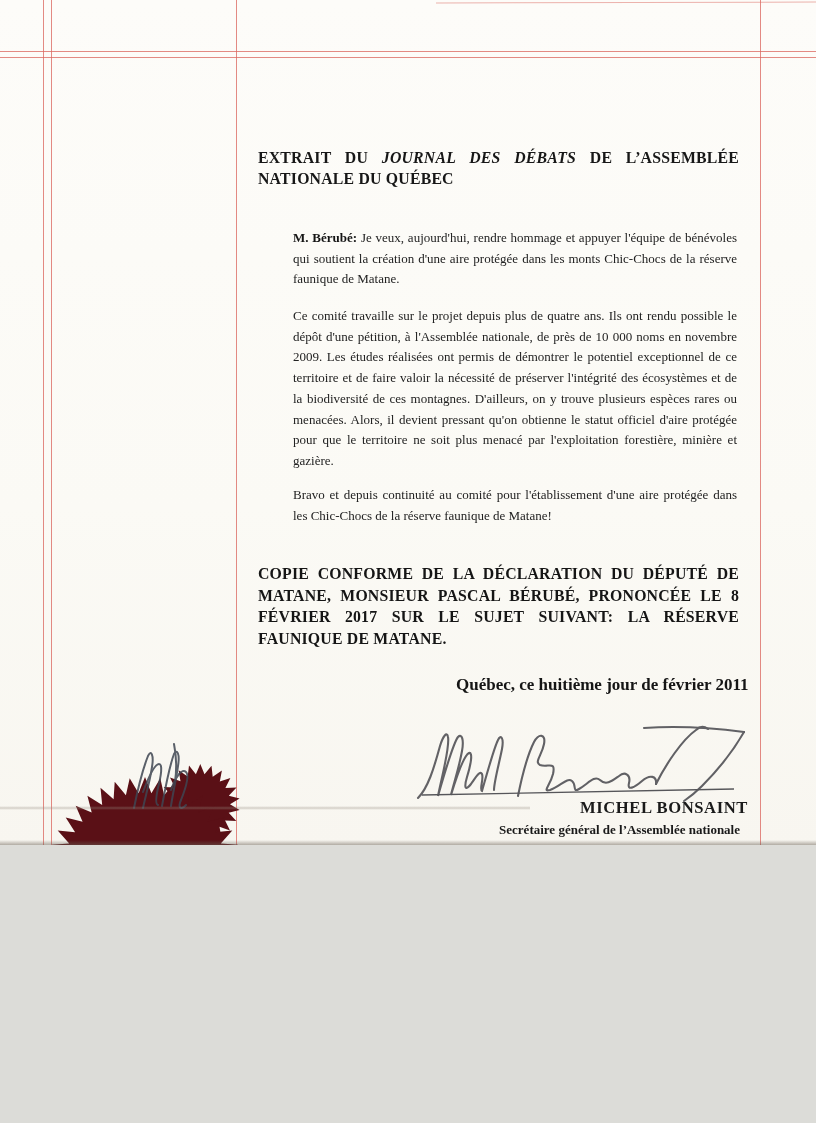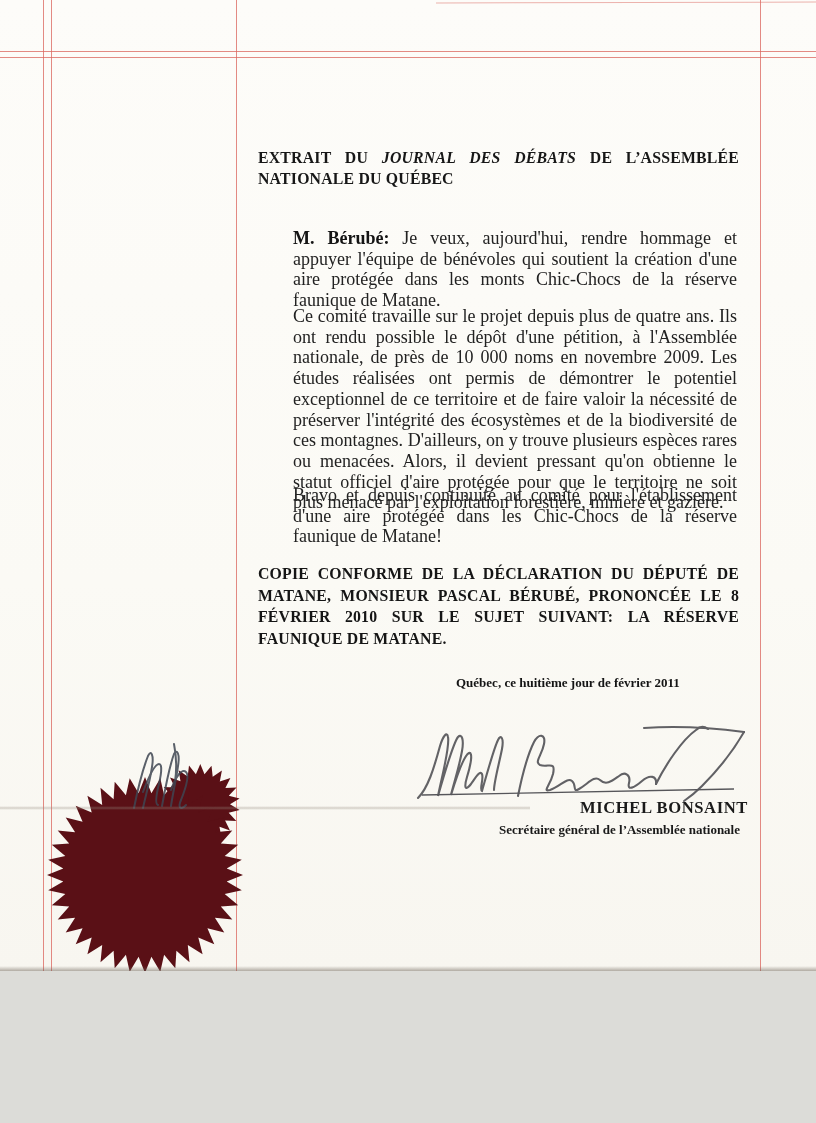--- a/index.html
+++ b/index.html
@@ -4,7 +4,7 @@
 <style>
   html,body{margin:0;padding:0;background:#dcdcd8;}
   .page{
-    position:relative;width:816px;height:971px;overflow:hidden;
+    position:relative;width:816px;height:845px;overflow:hidden;
     background:linear-gradient(180deg,#fdfcf9 0%,#fbfaf5 60%,#f8f6f0 100%);
     font-family:"Liberation Serif", serif;color:#1d1d1d;
   }

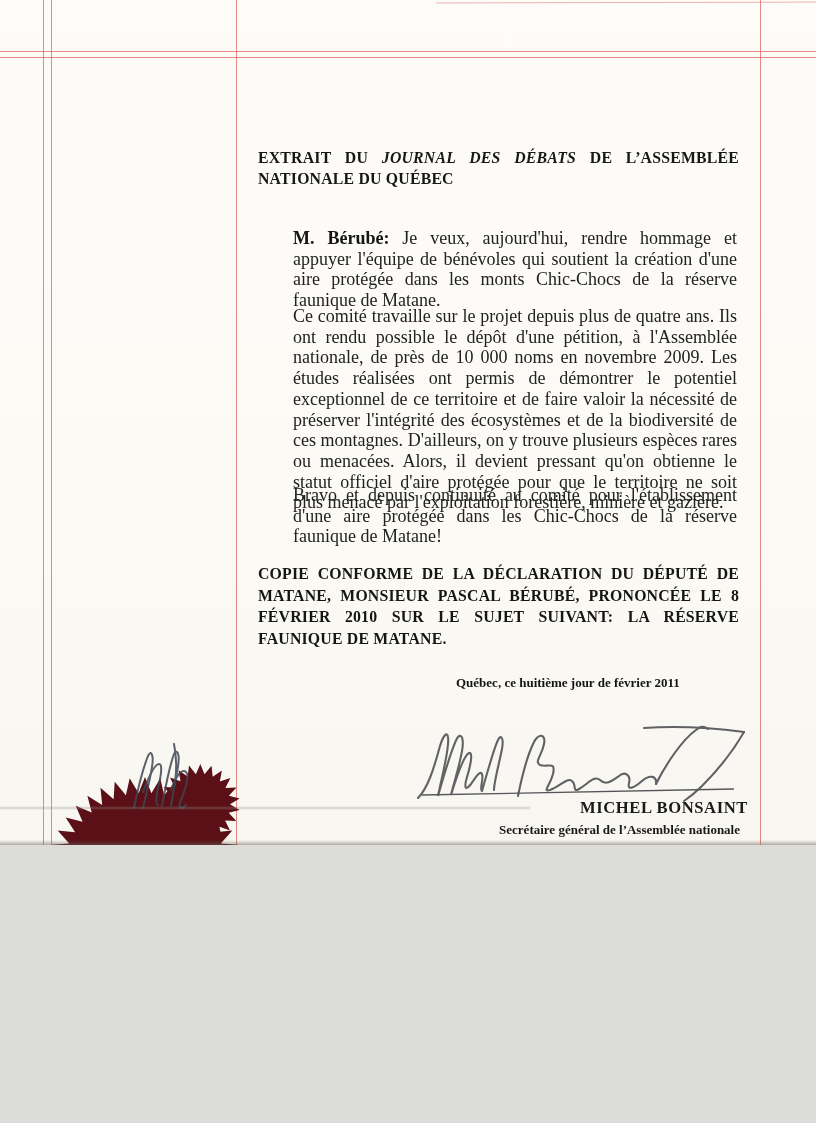--- a/index.html
+++ b/index.html
@@ -20,7 +20,7 @@
   .title-block .ital{font-style:italic;}
   .body-par{
     position:absolute;left:293px;width:444px;
-    font-size:18px;line-height:20.7px;text-align:justify;color:#222;
+    font-size:13px;line-height:20.7px;text-align:justify;color:#222;
   }
   .par-1{top:228px;}
   .par-2{top:306px;}

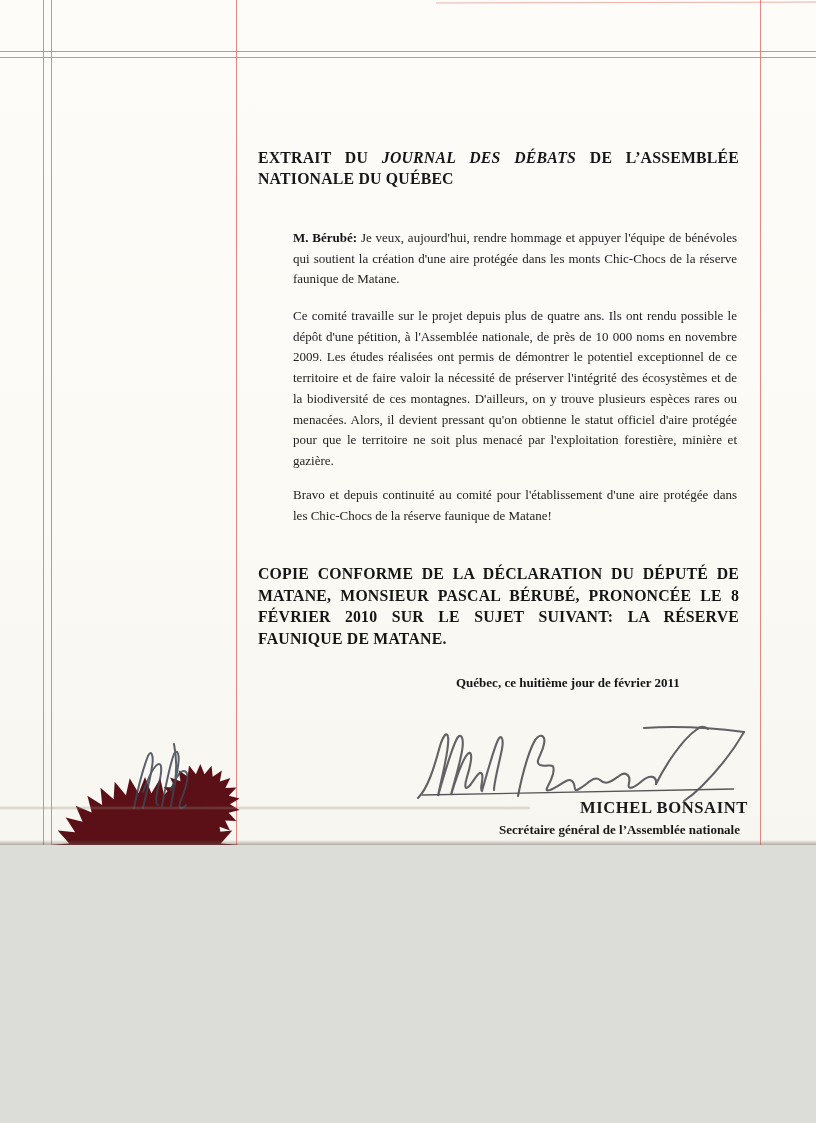--- a/index.html
+++ b/index.html
@@ -82,7 +82,7 @@
 
   <div class="body-par par-3"><span>Bravo et depuis continuité au comité pour l'établissement d'une aire protégée dans les Chic-Chocs de la réserve faunique de Matane!</span></div>
 
-  <div class="cert-block">COPIE CONFORME DE LA DÉCLARATION DU DÉPUTÉ DE MATANE, MONSIEUR PASCAL BÉRUBÉ, PRONONCÉE LE 8 FÉVRIER 2010 SUR LE SUJET SUIVANT: LA RÉSERVE FAUNIQUE DE MATANE.</div>
+  <div class="cert-block">COPIE CONFORME DE LA DÉCLARATION DU DÉPUTÉ DE MATANE, MONSIEUR PASCAL BÉRUBÉ, PRONONCÉE LE 8 FÉVRIER 2017 SUR LE SUJET SUIVANT: LA RÉSERVE FAUNIQUE DE MATANE.</div>
 
   <div class="dateline">Québec, ce huitième jour de février 2011</div>
 

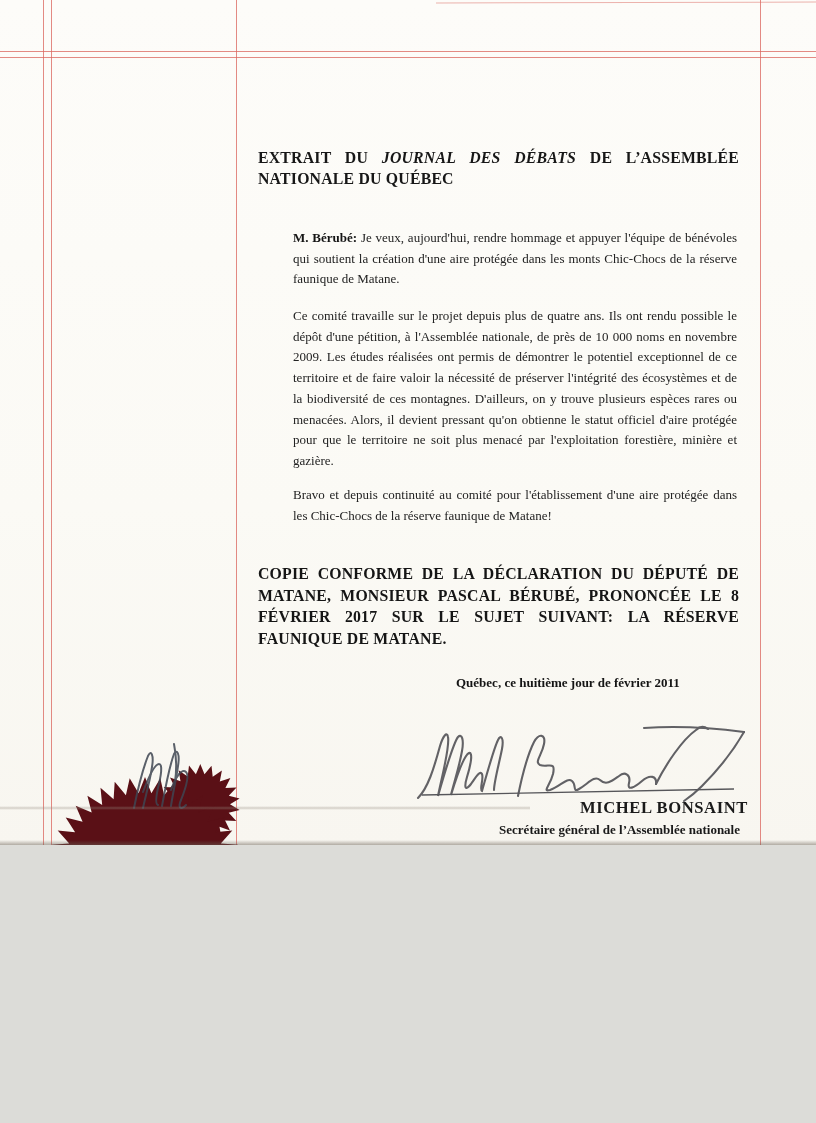--- a/index.html
+++ b/index.html
@@ -33,7 +33,7 @@
   }
   .dateline{
     position:absolute;left:456px;top:675px;
-    font-weight:bold;font-size:13px;color:#151515;
+    font-weight:bold;font-size:17px;color:#151515;
   }
   .sig-svg{position:absolute;left:414px;top:722px;width:332px;height:82px;}
   .signer-name{

